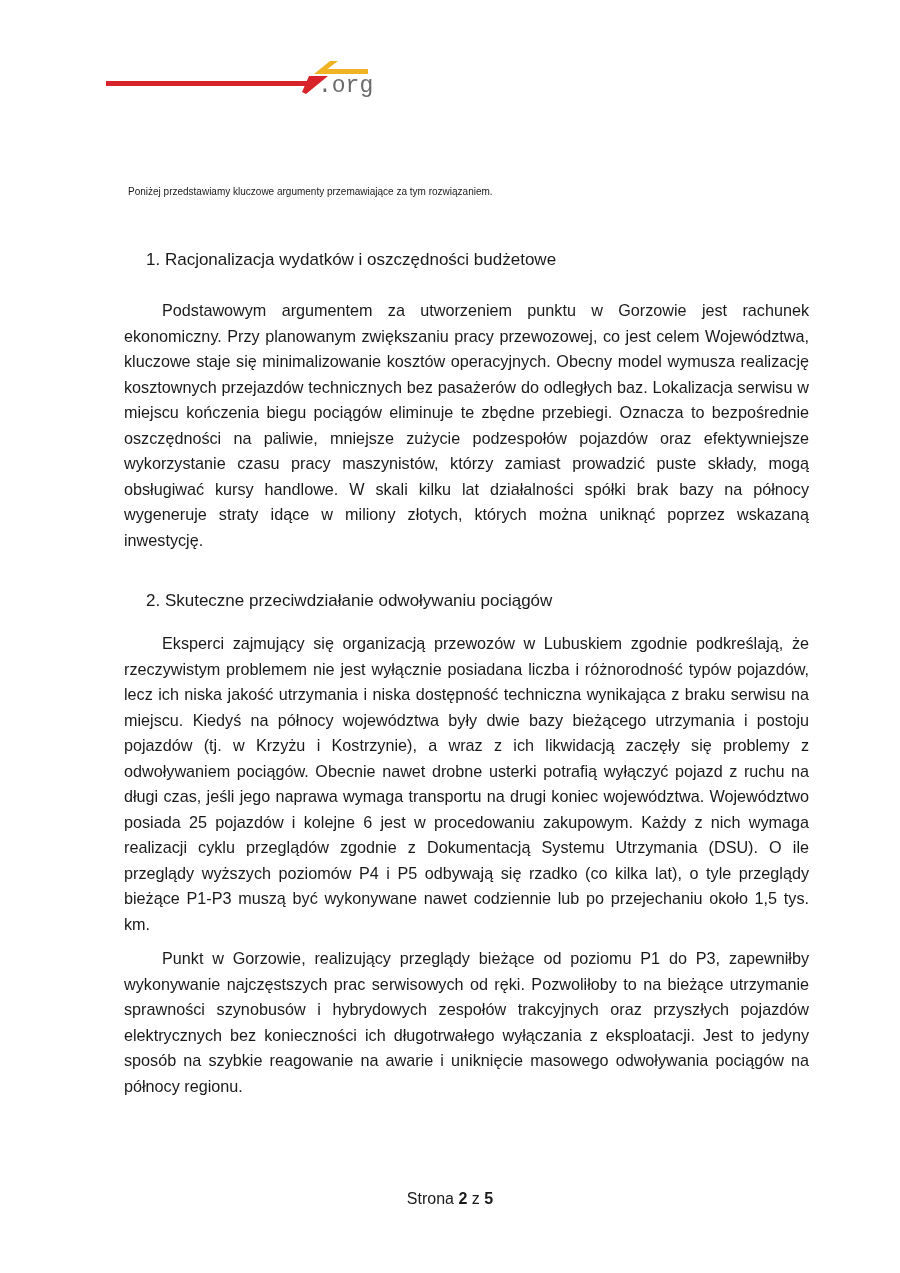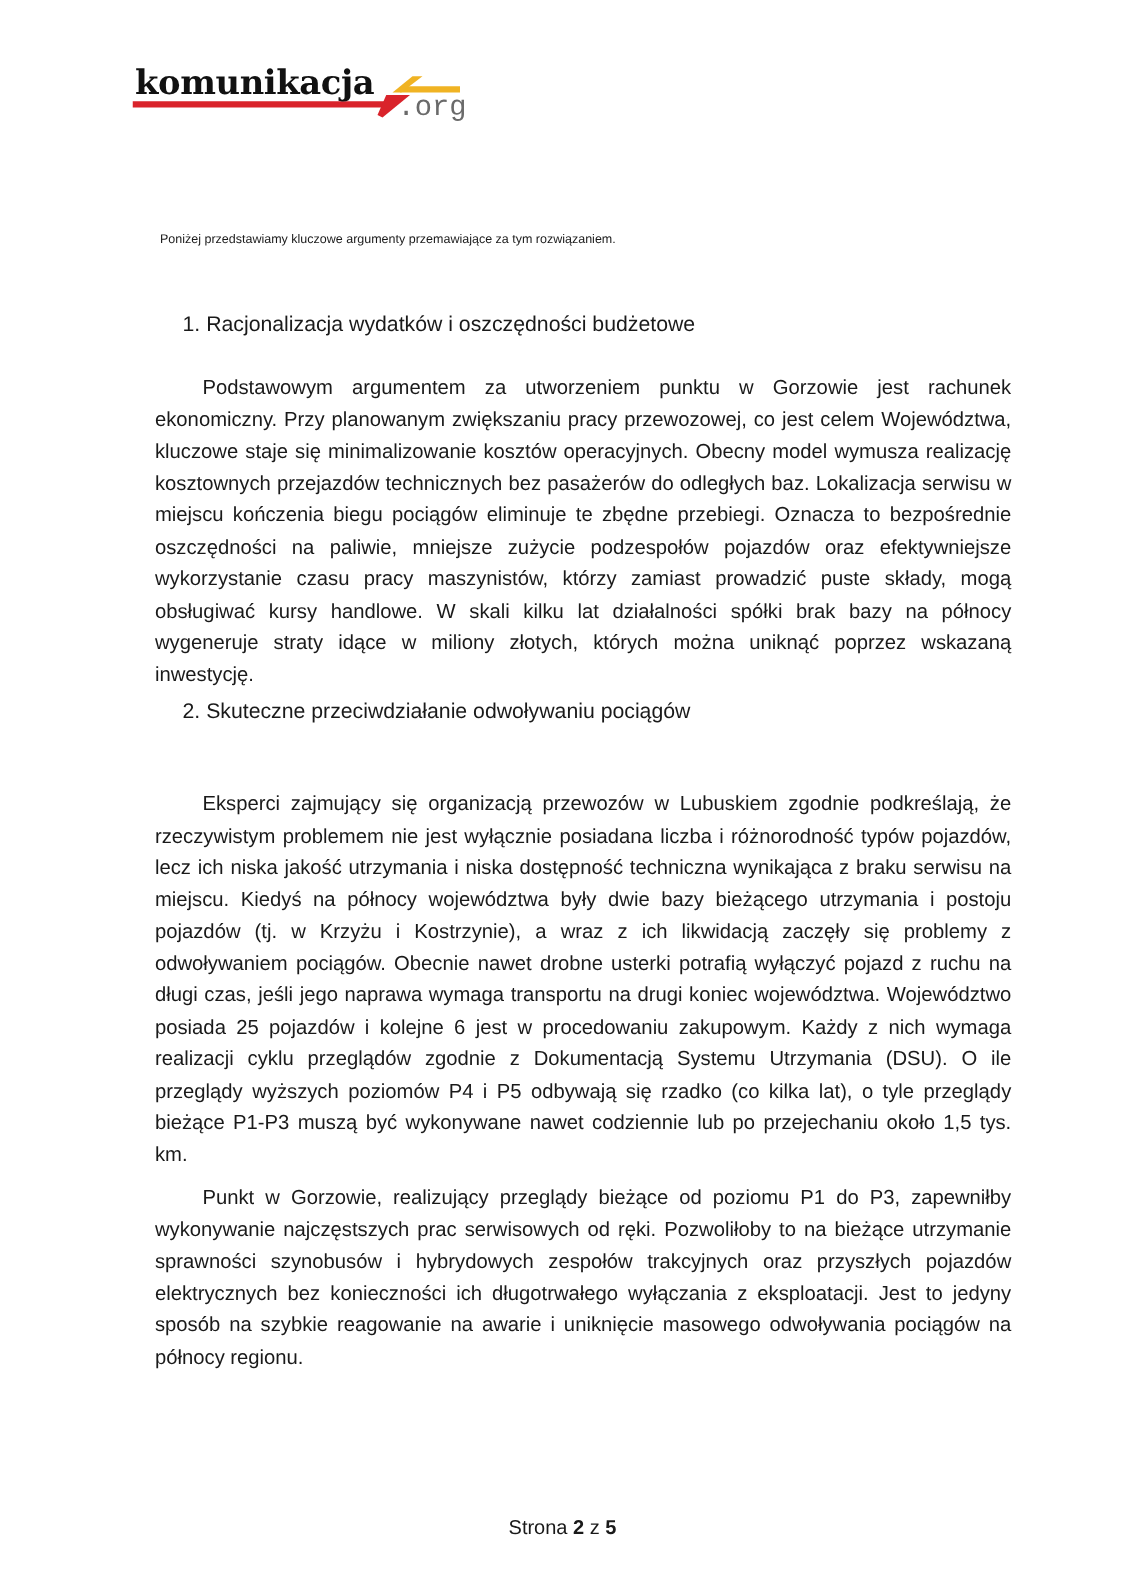--- a/index.html
+++ b/index.html
@@ -28,7 +28,6 @@
     <polygon points="218,17 262,17 262,22 214,22" fill="#f0b323"></polygon>
     <polygon points="224,9 232,9 215,22 208,22" fill="#f0b323"></polygon>
   </svg>
-  <span class="logo-word">komunikacja</span>
   <span class="logo-org">.org</span>
 </div>
 

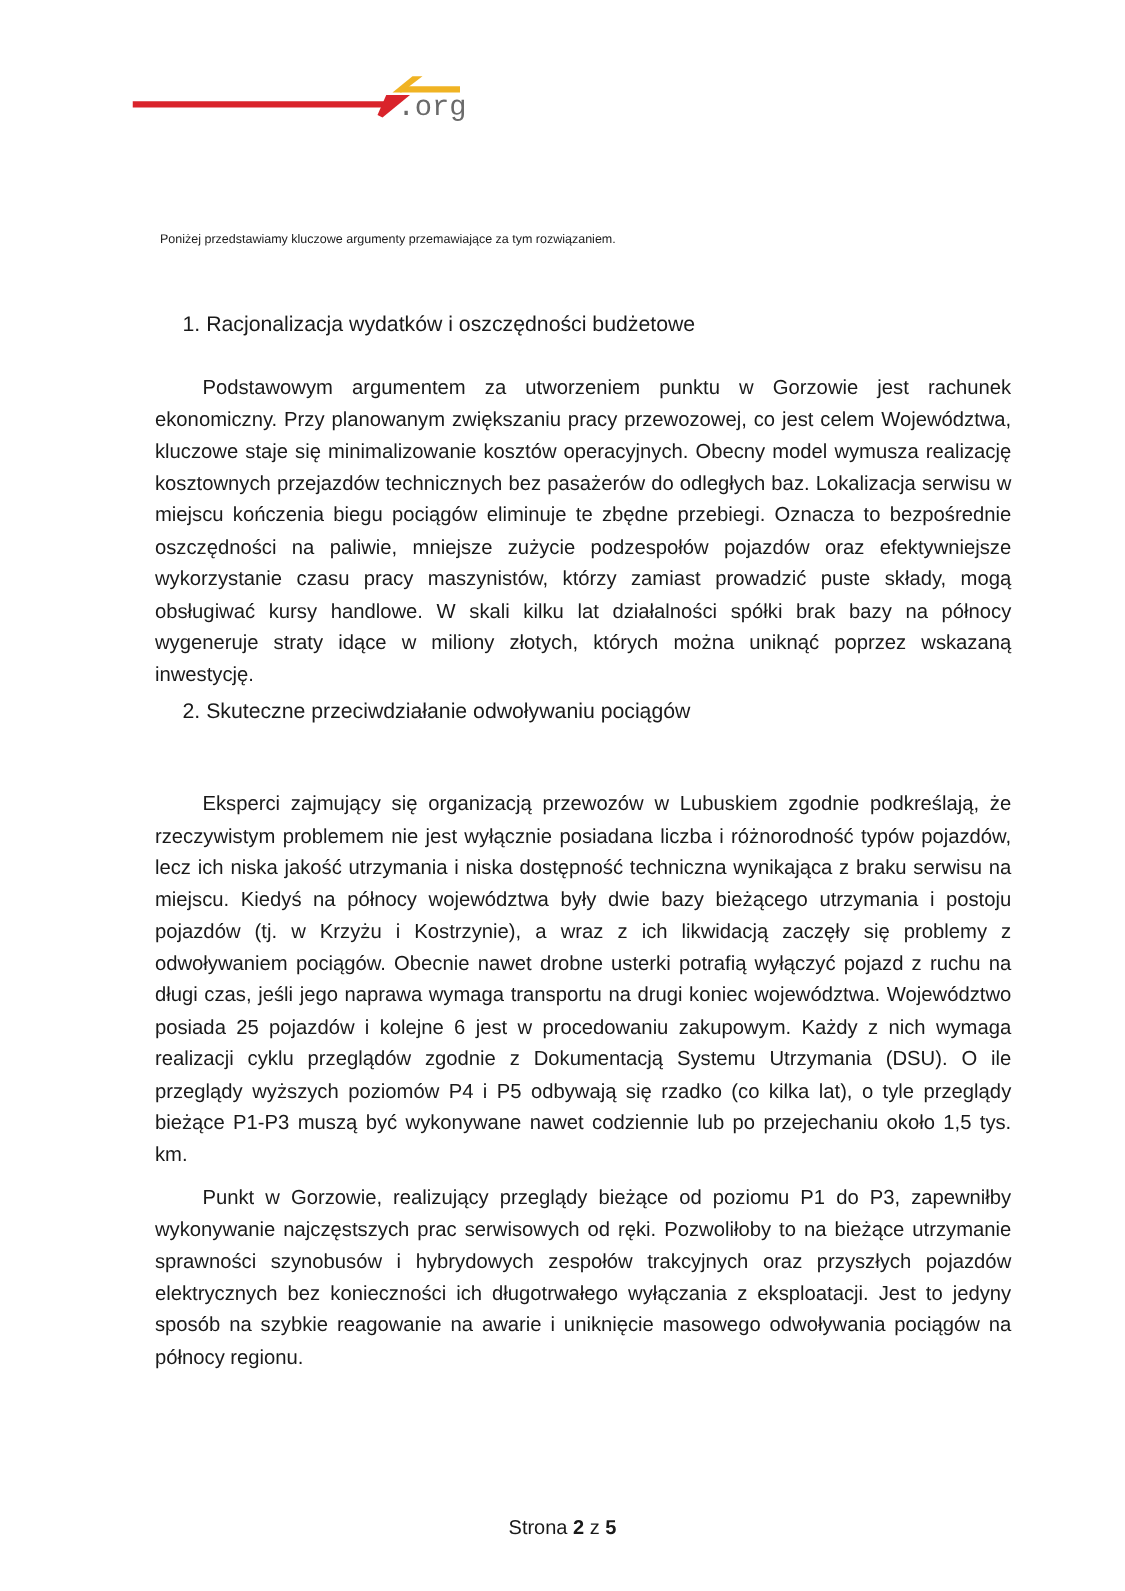--- a/index.html
+++ b/index.html
@@ -36,7 +36,7 @@
 <h2 style="top:247px;">1. Racjonalizacja wydatków i oszczędności budżetowe</h2>
 <p class="para" style="top:282px;">Podstawowym argumentem za utworzeniem punktu w Gorzowie jest rachunek ekonomiczny. Przy planowanym zwiększaniu pracy przewozowej, co jest celem Województwa, kluczowe staje się minimalizowanie kosztów operacyjnych. Obecny model wymusza realizację kosztownych przejazdów technicznych bez pasażerów do odległych baz. Lokalizacja serwisu w miejscu kończenia biegu pociągów eliminuje te zbędne przebiegi. Oznacza to bezpośrednie oszczędności na paliwie, mniejsze zużycie podzespołów pojazdów oraz efektywniejsze wykorzystanie czasu pracy maszynistów, którzy zamiast prowadzić puste składy, mogą obsługiwać kursy handlowe. W skali kilku lat działalności spółki brak bazy na północy wygeneruje straty idące w miliony złotych, których można uniknąć poprzez wskazaną inwestycję.</p>
 
-<h2 style="top:556px;">2. Skuteczne przeciwdziałanie odwoływaniu pociągów</h2>
+<h2 style="top:588px;">2. Skuteczne przeciwdziałanie odwoływaniu pociągów</h2>
 <p class="para" style="top:615px;">Eksperci zajmujący się organizacją przewozów w Lubuskiem zgodnie podkreślają, że rzeczywistym problemem nie jest wyłącznie posiadana liczba i różnorodność typów pojazdów, lecz ich niska jakość utrzymania i niska dostępność techniczna wynikająca z braku serwisu na miejscu. Kiedyś na północy województwa były dwie bazy bieżącego utrzymania i postoju pojazdów (tj. w Krzyżu i Kostrzynie), a wraz z ich likwidacją zaczęły się problemy z odwoływaniem pociągów. Obecnie nawet drobne usterki potrafią wyłączyć pojazd z ruchu na długi czas, jeśli jego naprawa wymaga transportu na drugi koniec województwa. Województwo posiada 25 pojazdów i kolejne 6 jest w procedowaniu zakupowym. Każdy z nich wymaga realizacji cyklu przeglądów zgodnie z Dokumentacją Systemu Utrzymania (DSU). O ile przeglądy wyższych poziomów P4 i P5 odbywają się rzadko (co kilka lat), o tyle przeglądy bieżące P1-P3 muszą być wykonywane nawet codziennie lub po przejechaniu około 1,5 tys. km.</p>
 <p class="para" style="top:930px;">Punkt w Gorzowie, realizujący przeglądy bieżące od poziomu P1 do P3, zapewniłby wykonywanie najczęstszych prac serwisowych od ręki. Pozwoliłoby to na bieżące utrzymanie sprawności szynobusów i hybrydowych zespołów trakcyjnych oraz przyszłych pojazdów elektrycznych bez konieczności ich długotrwałego wyłączania z eksploatacji. Jest to jedyny sposób na szybkie reagowanie na awarie i uniknięcie masowego odwoływania pociągów na północy regionu.</p>
 

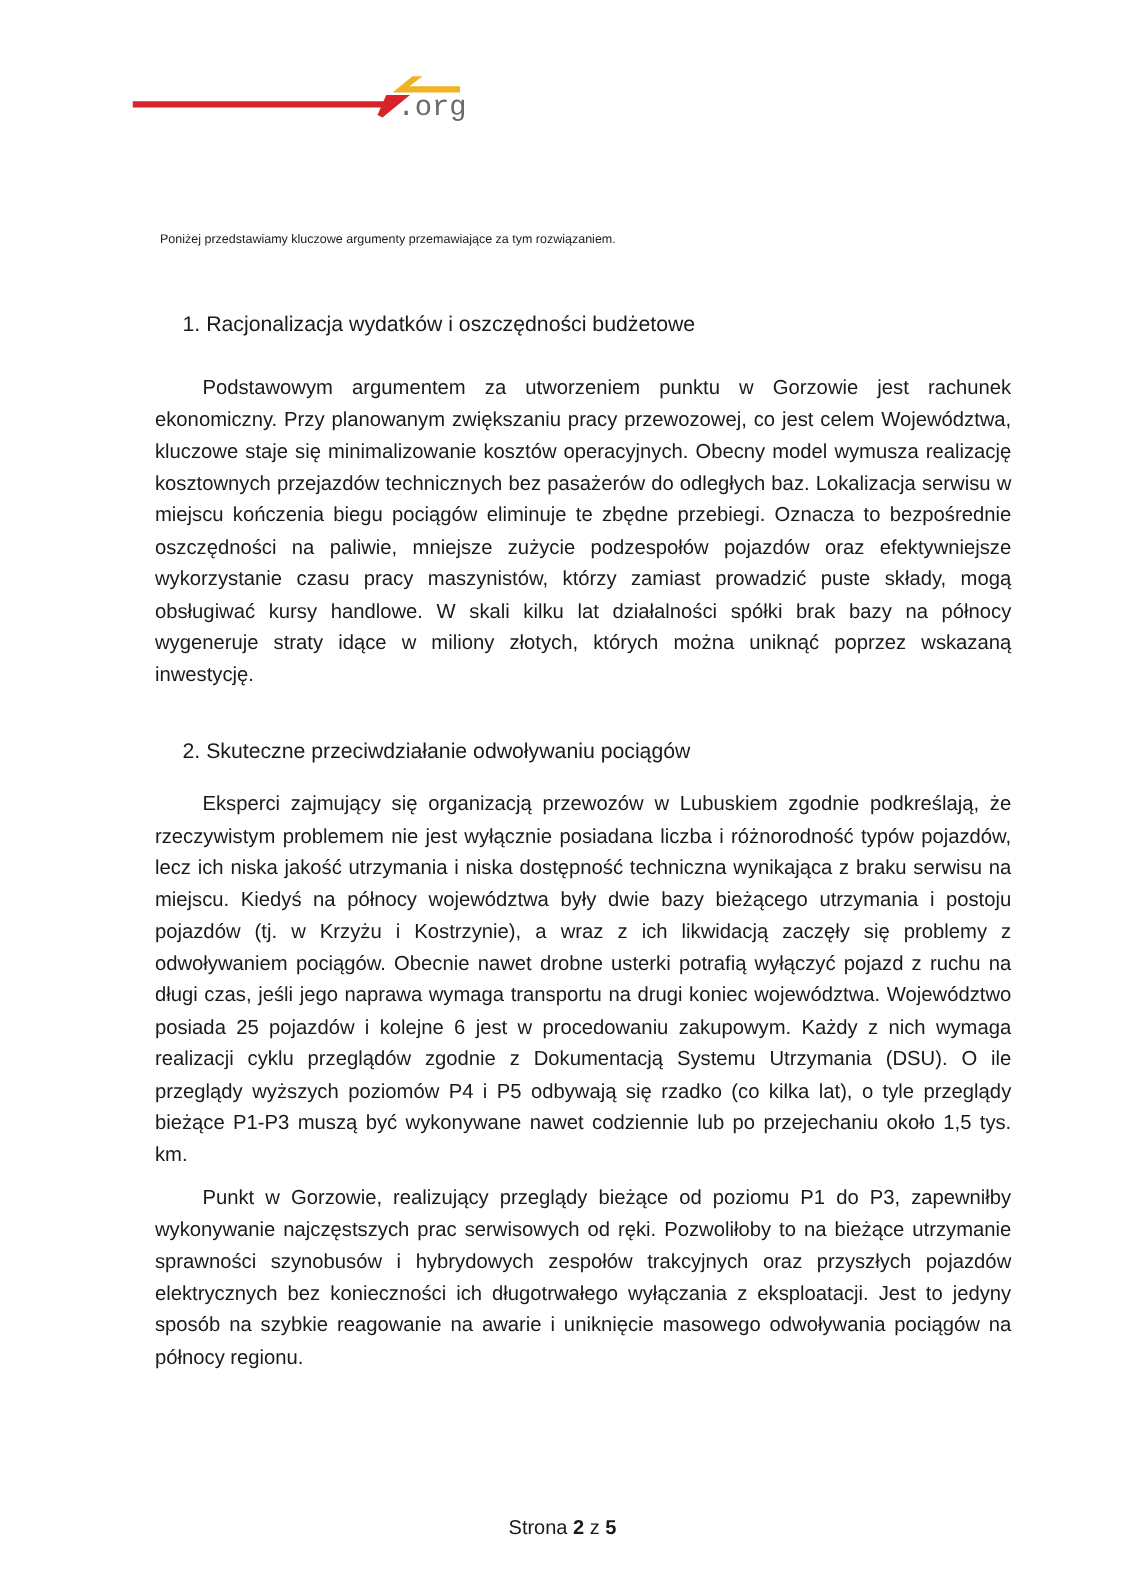--- a/index.html
+++ b/index.html
@@ -15,7 +15,7 @@
   h2 { position: absolute; left: 146px; margin: 0; font-size: 17px; font-weight: normal; line-height: 25.5px; }
   .para { position: absolute; left: 108px; width: 685px; margin: 16px; font-size: 16.2px; line-height: 25.5px;
           text-align: justify; text-indent: 38px; }
-  .footer { position: absolute; left: 0; width: 900px; top: 1190px; text-align: center; font-size: 16px; margin-top: 24px; }
+  .footer { position: absolute; left: 0; width: 900px; top: 1190px; text-align: center; font-size: 16px; }
   .footer b { font-weight: bold; }
 </style>
 </head>

